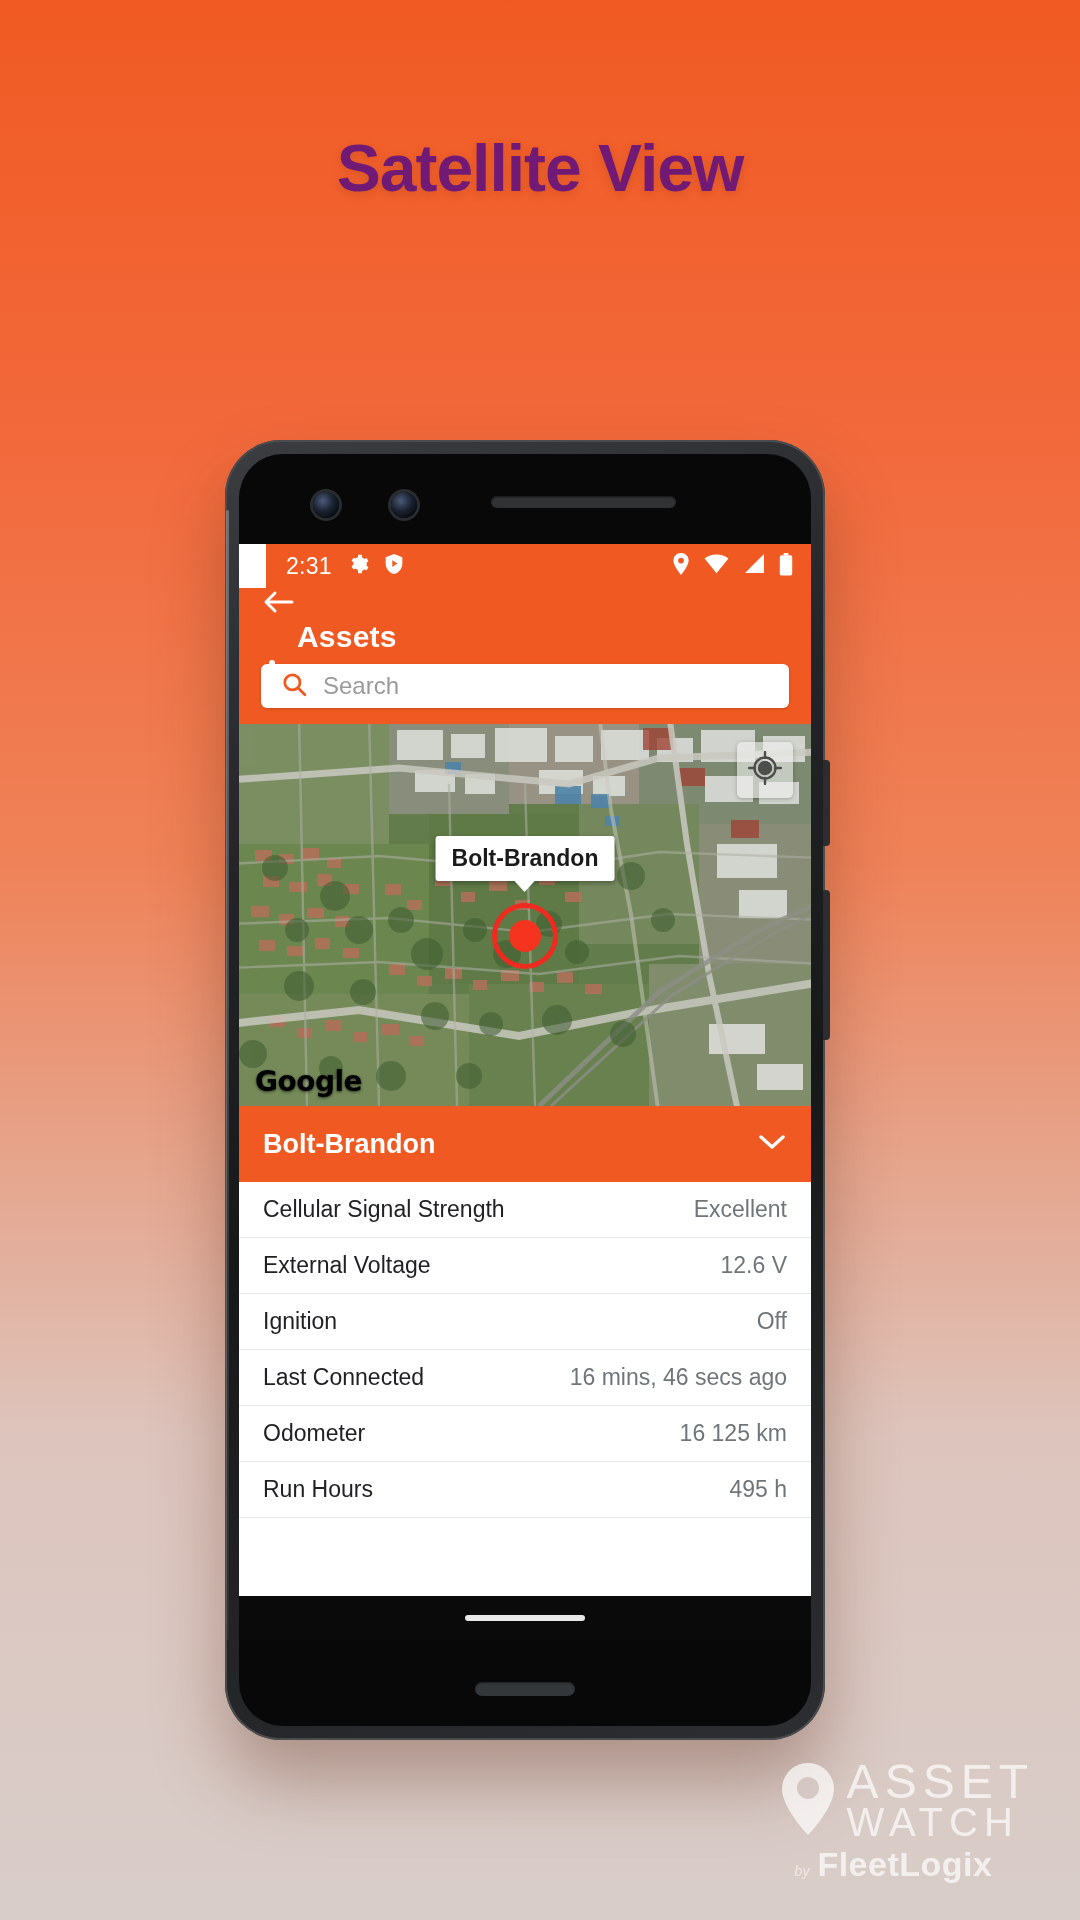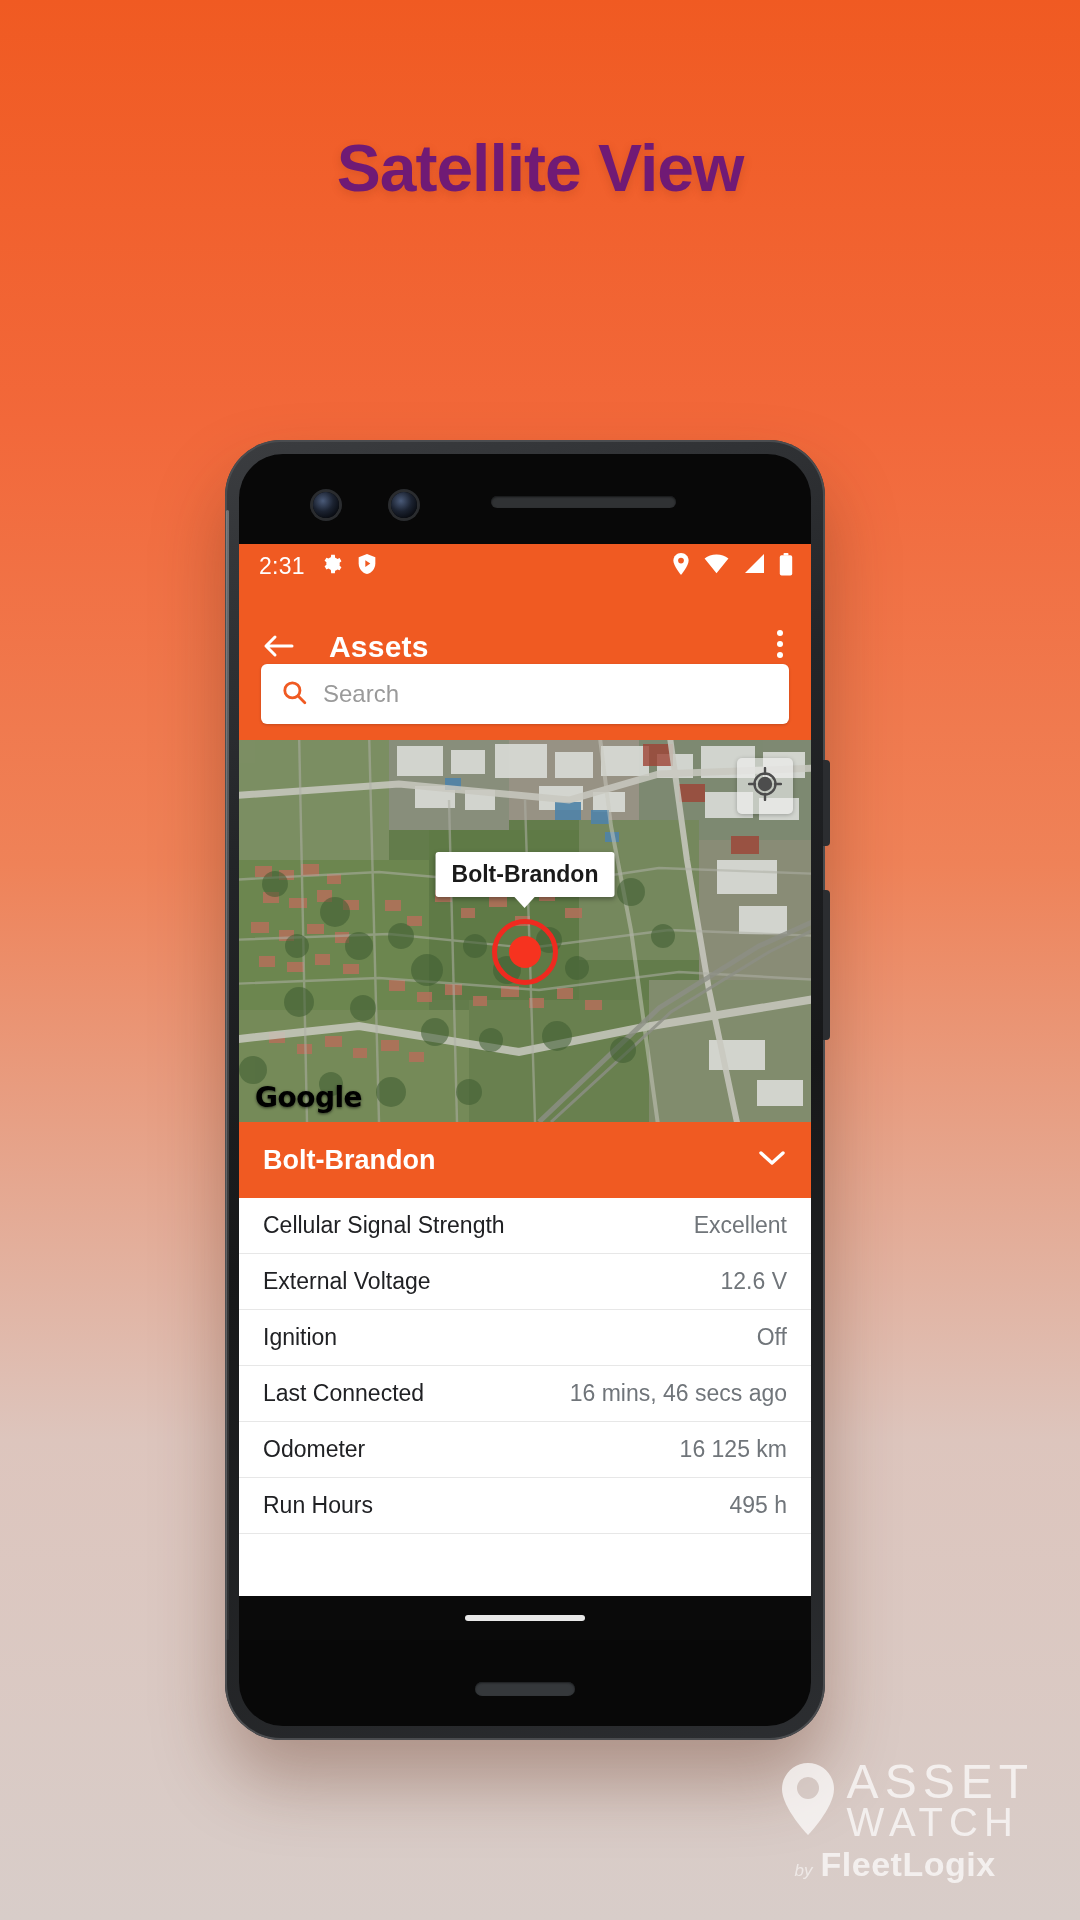--- a/index.html
+++ b/index.html
@@ -83,6 +83,7 @@
     display: flex; align-items: center;
     padding: 0 18px 0 20px;
     color: #fff;
+    margin-left: 27px;
   }
   .sb-time { font-size: 23px; font-weight: 500; letter-spacing:.3px; }
   .sb-left-icons { display:flex; align-items:center; gap:14px; margin-left:16px; }

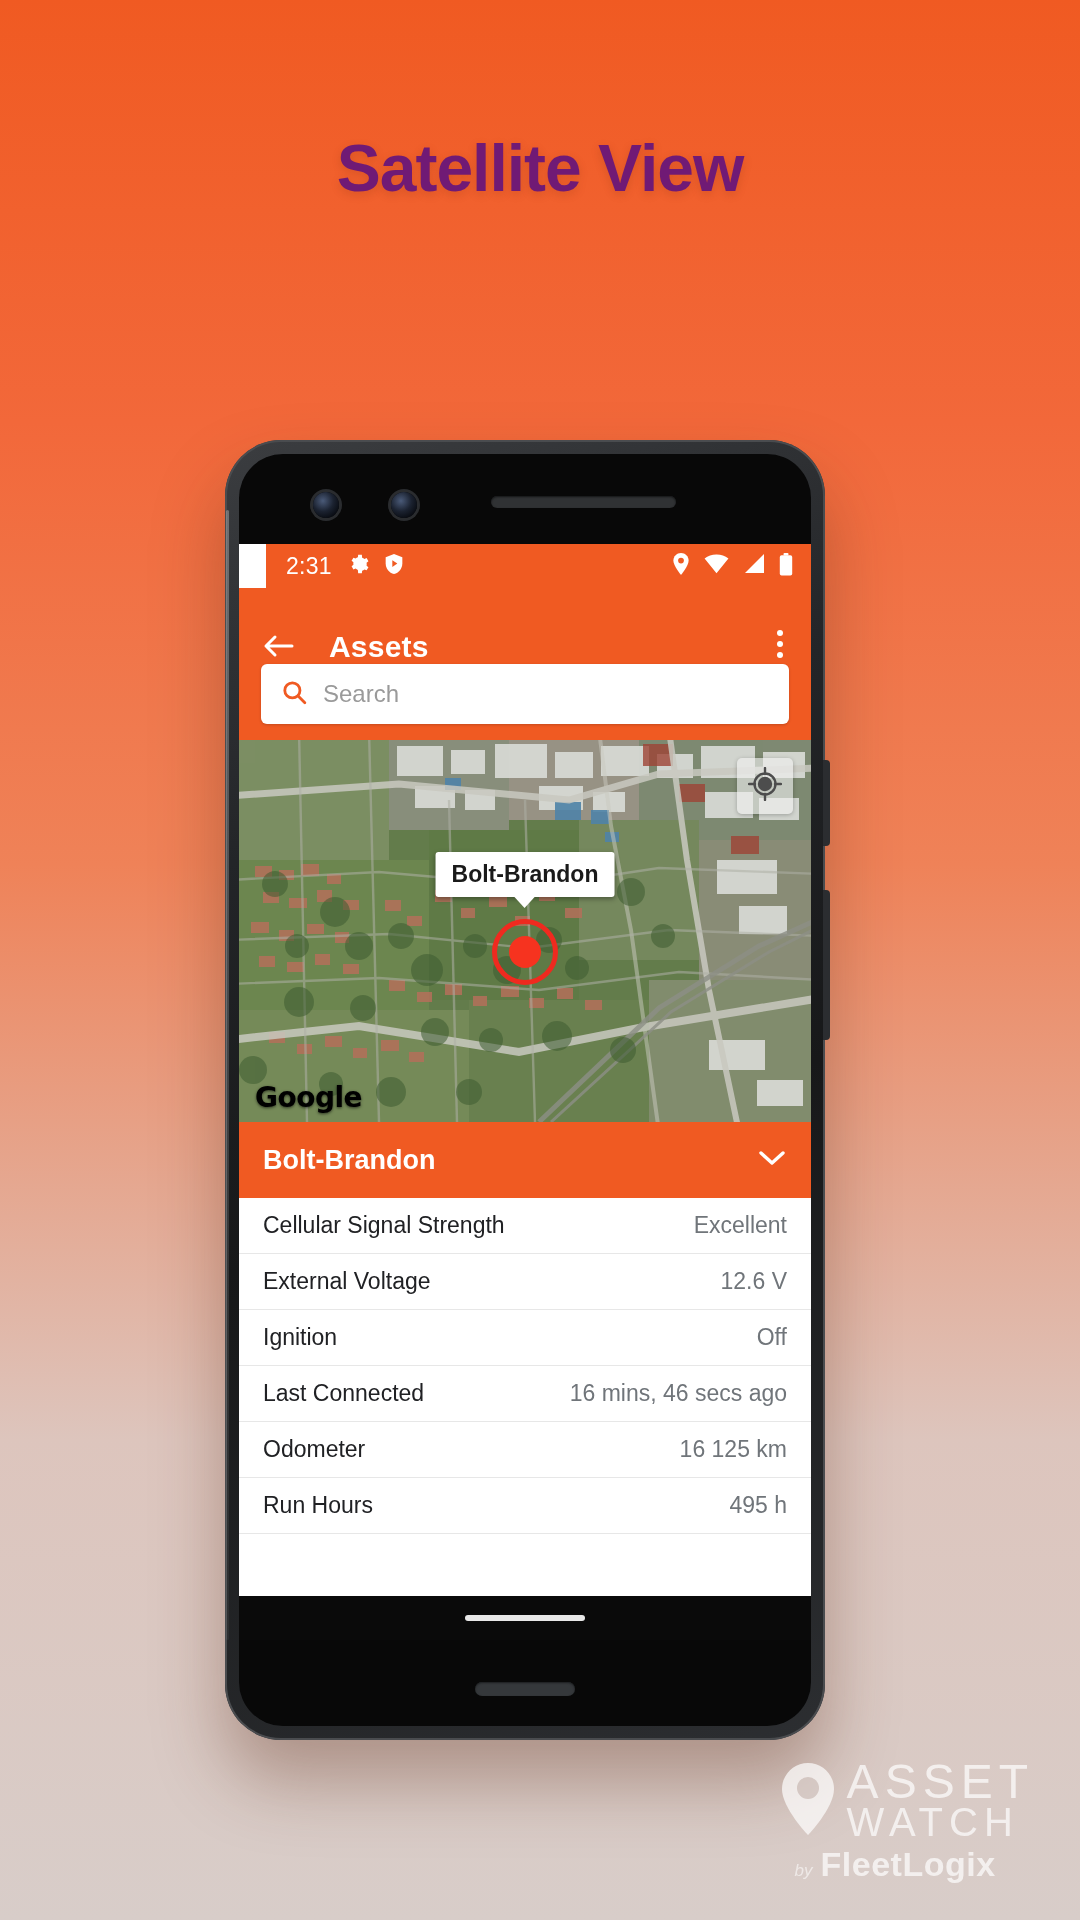--- a/index.html
+++ b/index.html
@@ -95,9 +95,10 @@
   .appbar {
     height: 76px;
     background: #f05a22;
-    display: flex; align-items: flex-end;
+    display: flex; align-items: flex-start;
     padding: 0 22px 0 24px;
     color: #fff;
+    flex-direction: column;
   }
   .appbar-title {
     font-size: 30px; font-weight: bold; margin-left: 34px; letter-spacing:.2px;

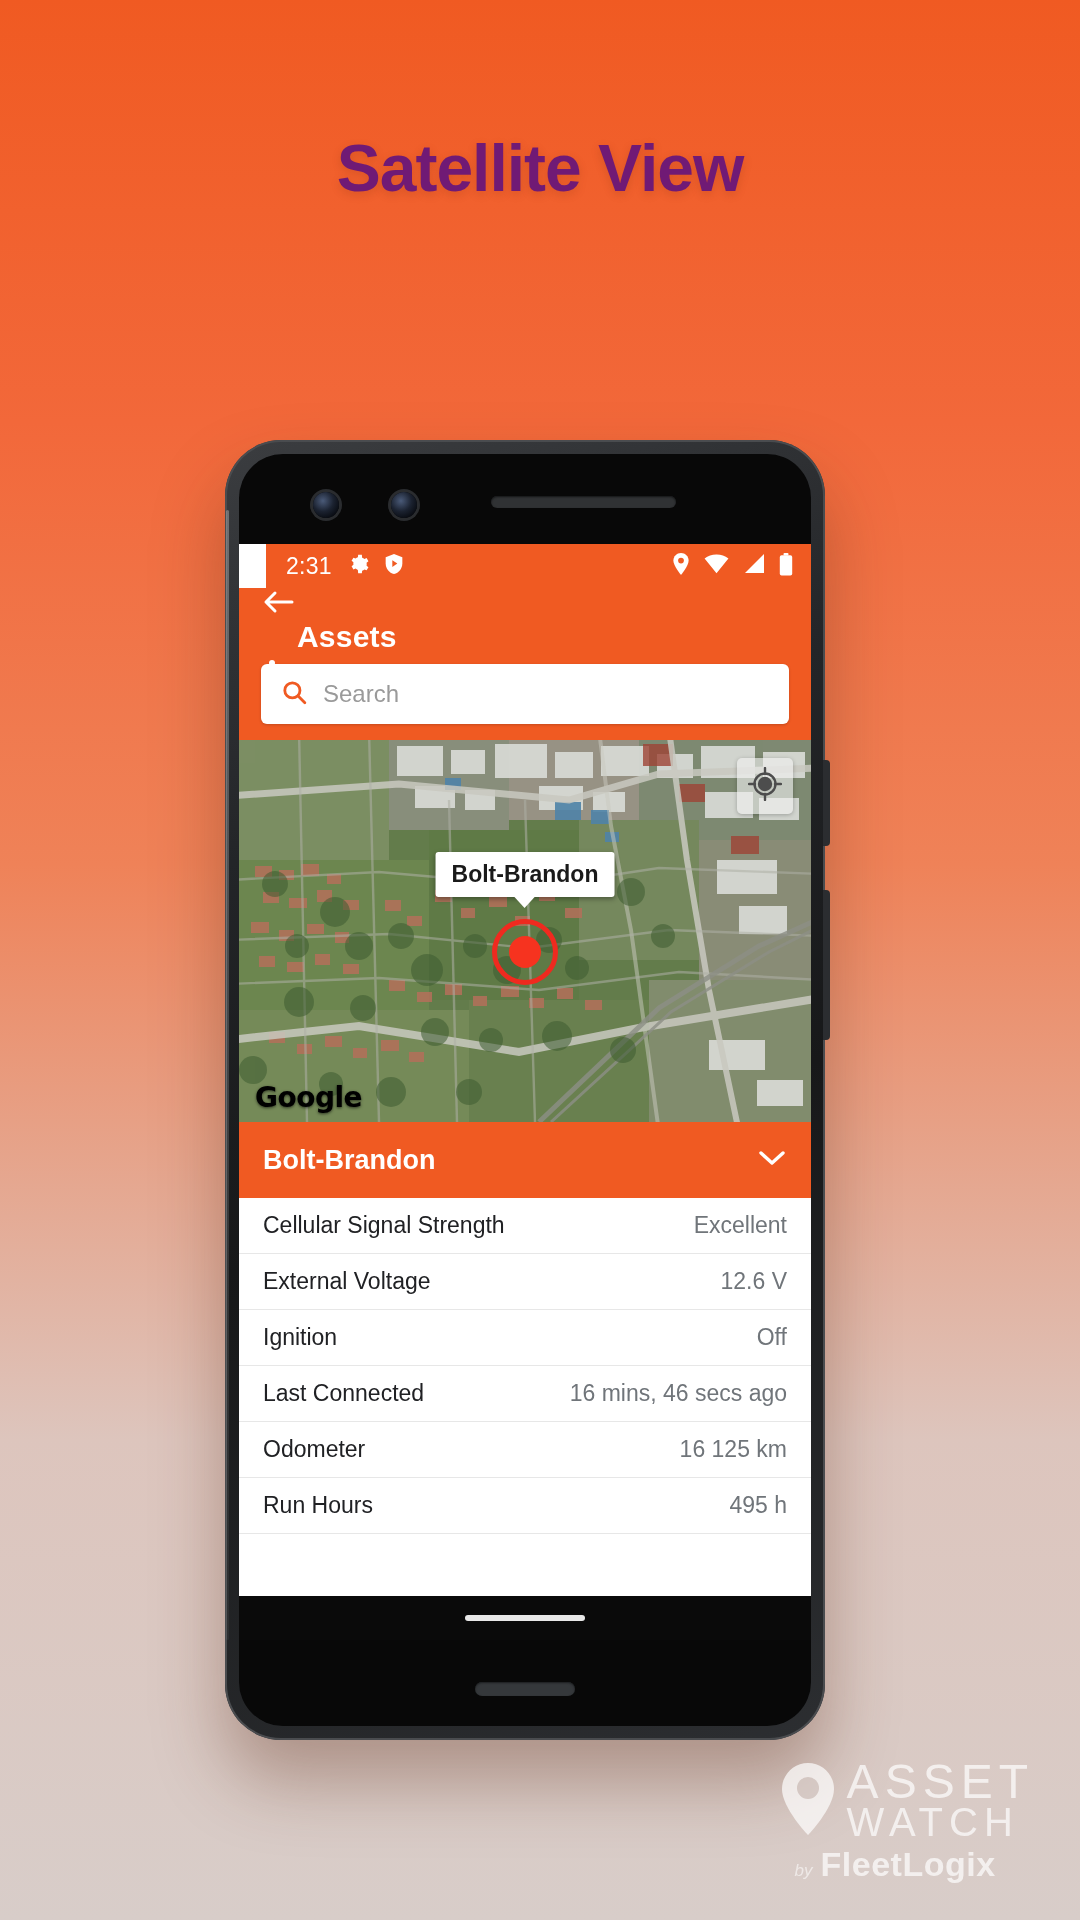--- a/index.html
+++ b/index.html
@@ -110,7 +110,7 @@
   
   .searchwrap { background:#f05a22; padding: 0 22px 16px 22px; }
   .searchbar {
-    height: 60px; background:#fff; border-radius:6px;
+    height: 44px; background:#fff; border-radius:6px;
     display:flex; align-items:center; padding: 0 20px;
     box-shadow: 0 1px 3px rgba(0,0,0,.18);
   }

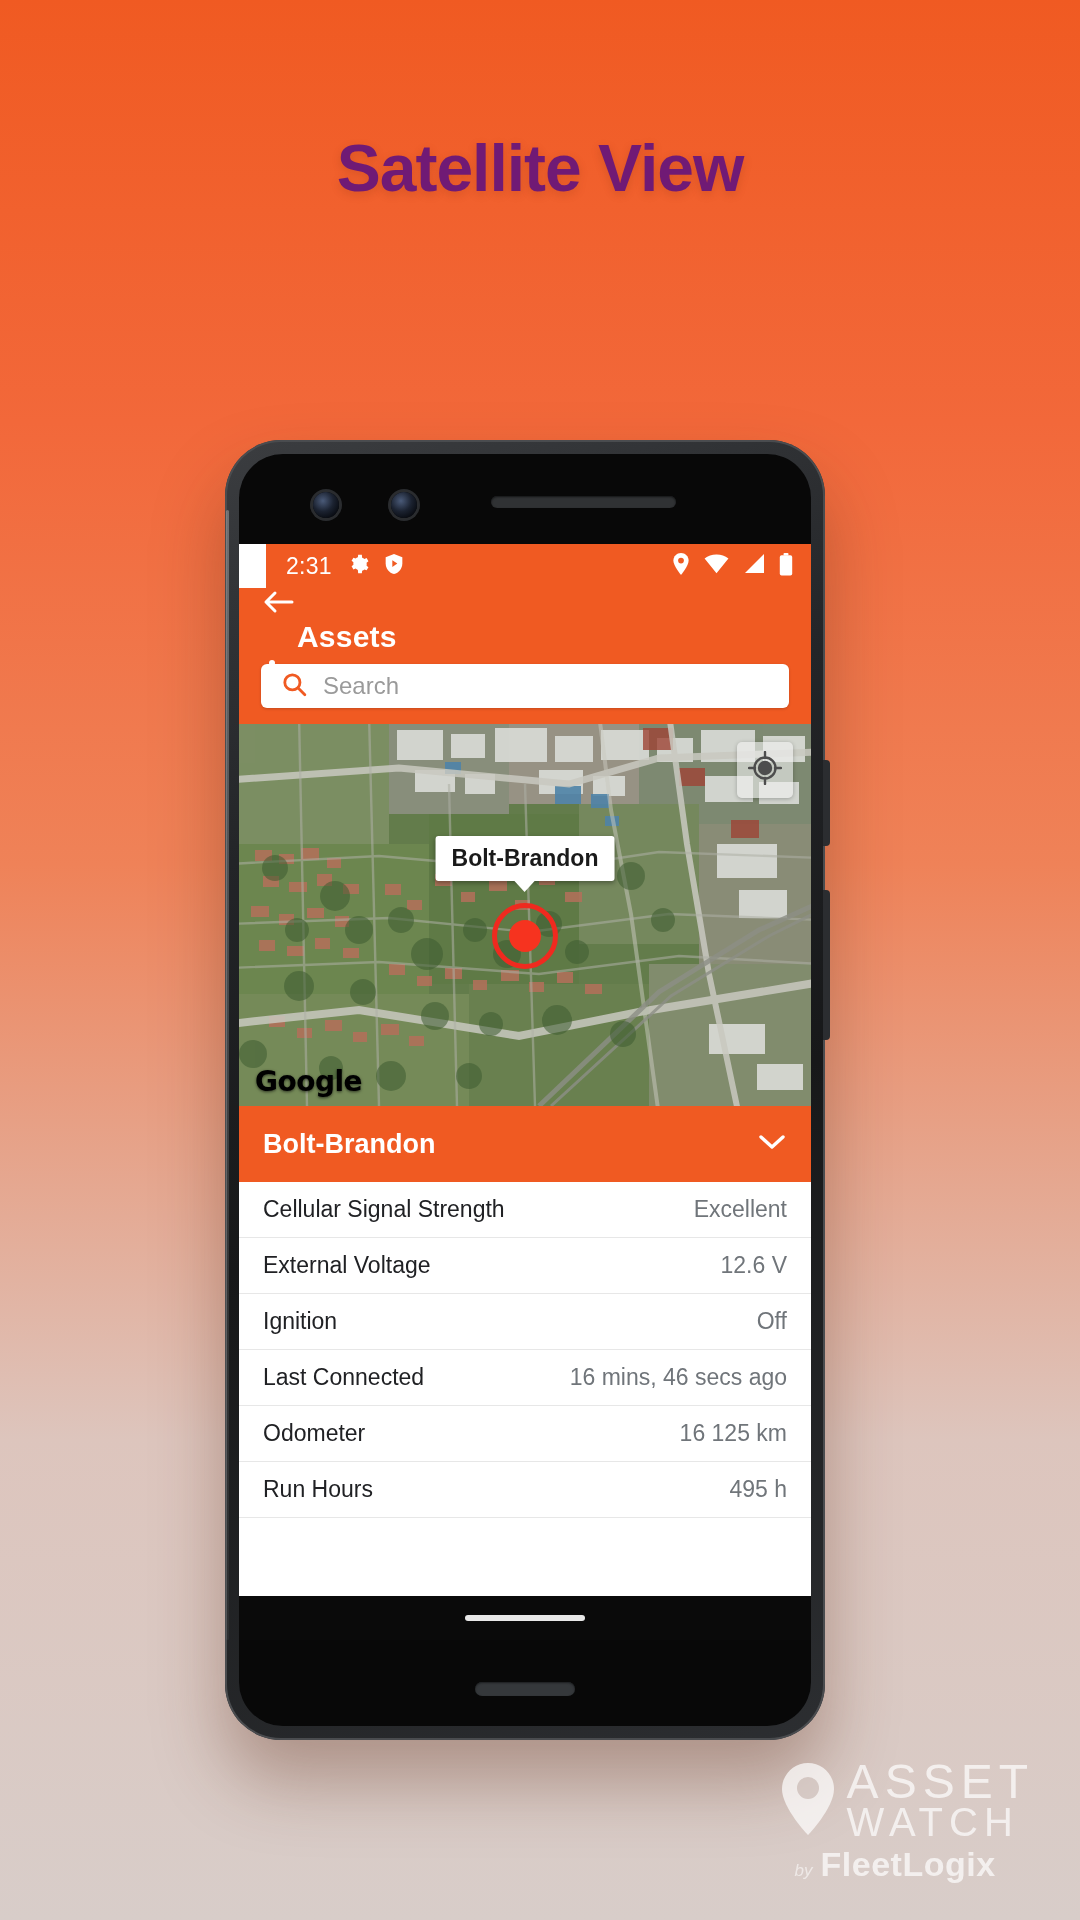--- a/index.html
+++ b/index.html
@@ -210,7 +210,7 @@
   .wm-asset { font-size:48px; letter-spacing:6px; font-weight:300; }
   .wm-watch { font-size:40px; letter-spacing:6px; font-weight:300; }
   .wm-bottom { display:flex; align-items:baseline; margin-top:4px; margin-left:14px; }
-  .wm-by { color:#ffffff; font-size:17px; font-style:italic; margin-right:8px; opacity:.8; }
+  .wm-by { color:#ffffff; font-size:14px; font-style:italic; margin-right:8px; opacity:.8; }
   .wm-fleet { color:#ffffff; font-size:34px; font-weight:bold; letter-spacing:.5px; }
 </style>
 </head>

